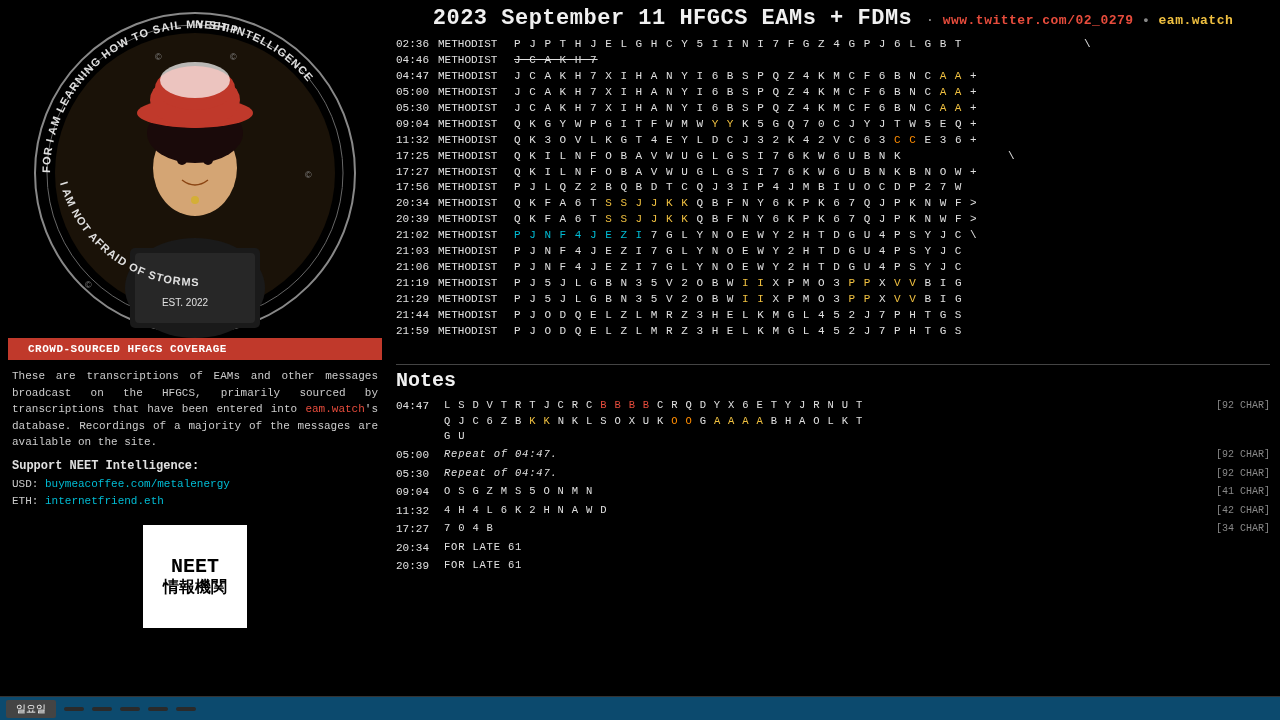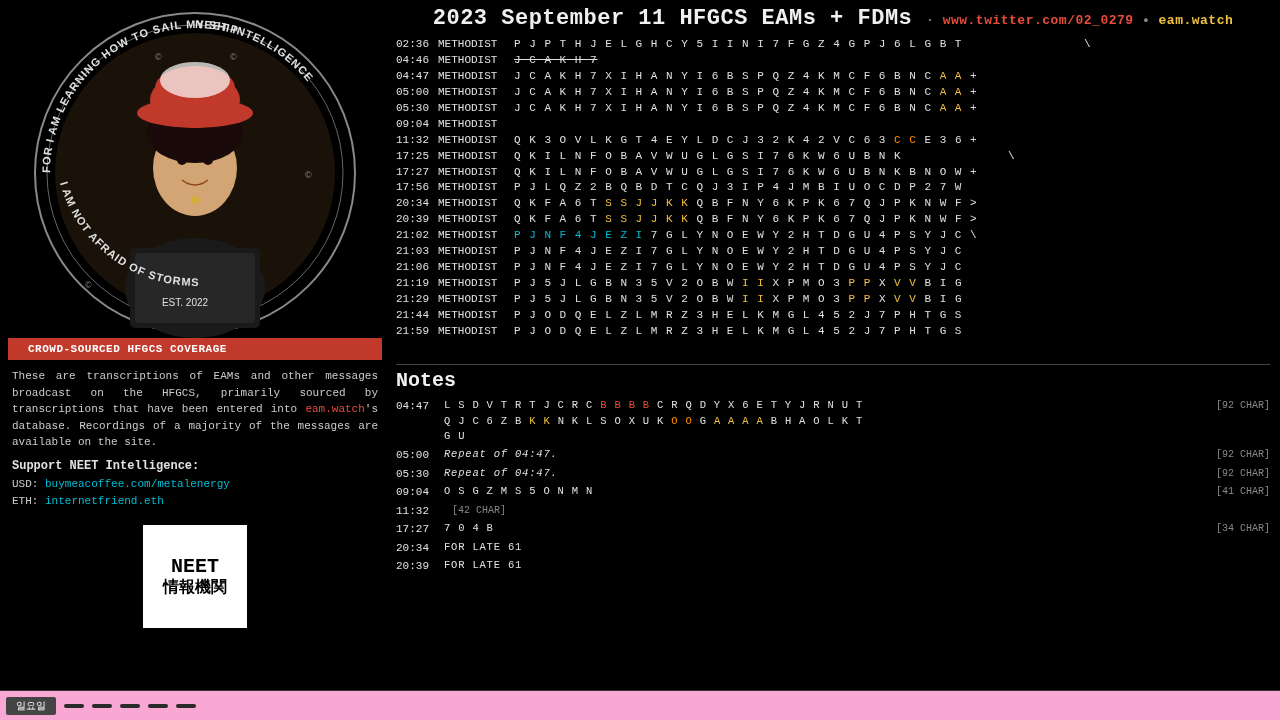--- a/index.html
+++ b/index.html
@@ -375,6 +375,7 @@
     <div class="eam-row">
       <span class="time-col">09:04</span>
       <span class="station-col">METHODIST</span>
+      <span class="msg-col">Q K G Y W P G I T F W M W <span class="highlight-yellow">Y Y</span> K 5 G Q 7 0 C J Y J T W 5 E Q +</span>
     </div>
 
     <div class="eam-row">

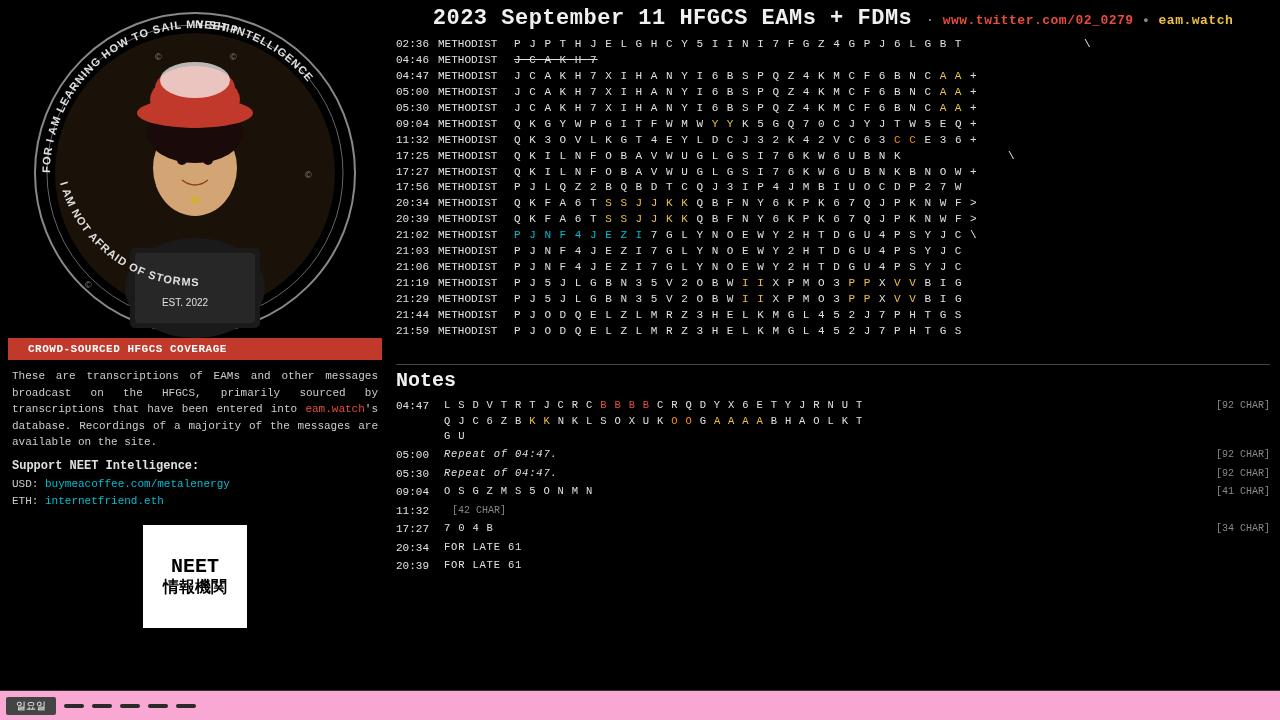--- a/index.html
+++ b/index.html
@@ -492,6 +492,7 @@
 
     <div class="notes-row">
       <span class="notes-time">11:32</span>
+      <span class="notes-content">4 H 4 L 6 K 2 H N A W D</span>
       <span class="notes-char">[42 CHAR]</span>
     </div>
 

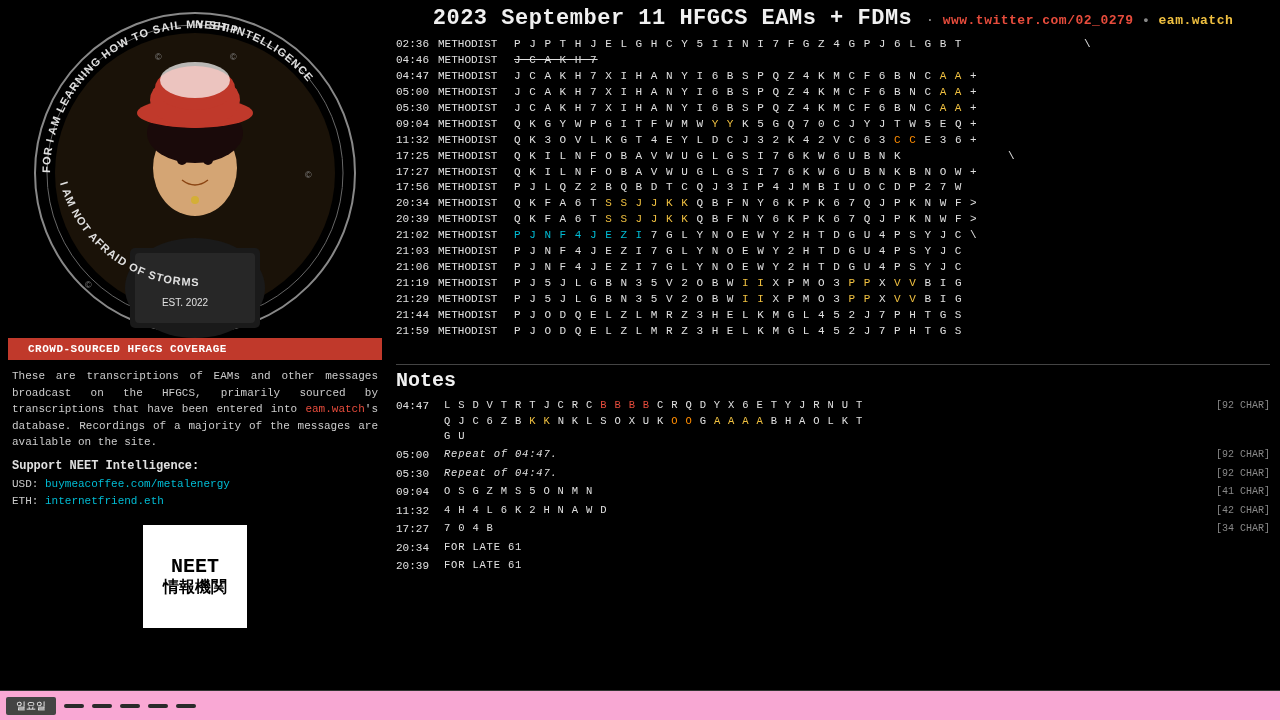--- a/index.html
+++ b/index.html
@@ -206,8 +206,8 @@
     }
 
     .bottom-bar {
-      background: #f9a8d4;
-      height: 30px;
+      background: #0c4a6e;
+      height: 24px;
       display: flex;
       align-items: center;
       padding: 0 6px;

